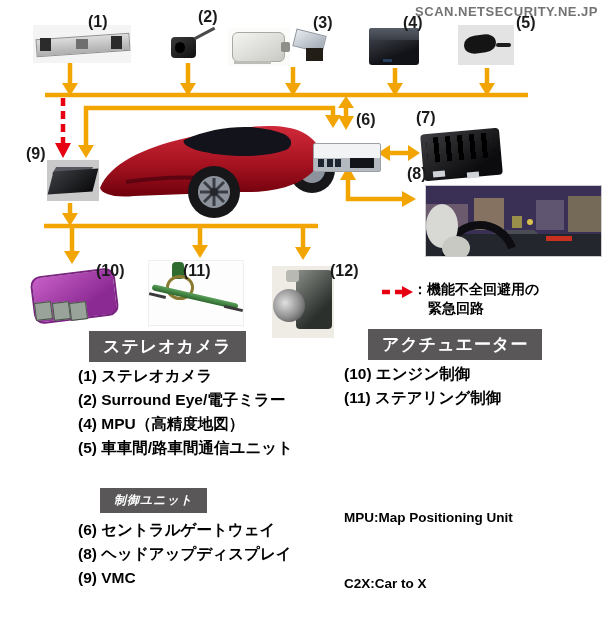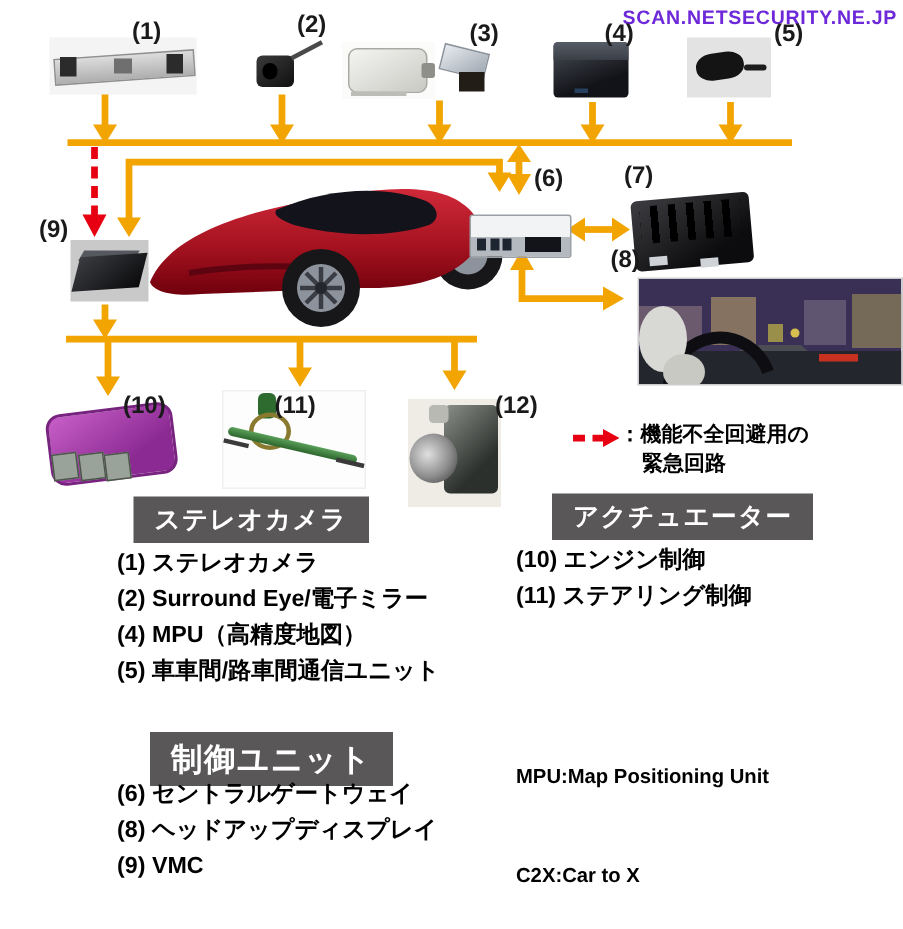--- a/index.html
+++ b/index.html
@@ -5,7 +5,7 @@
   html,body{margin:0;padding:0;background:#fff;}
   .stage{position:relative;width:602px;height:619px;background:#fff;overflow:hidden;
          font-family:"Liberation Sans","DejaVu Sans",sans-serif;color:#111;}
-  .watermark{position:absolute;top:4px;right:4px;font-size:13px;font-weight:bold;color:#6d28d9;
+  .watermark{position:absolute;top:4px;right:4px;font-size:13px;font-weight:bold;color:#737373;
              letter-spacing:.5px;text-shadow:0 0 2px #fff,0 0 2px #fff;}
   svg.wires{position:absolute;left:0;top:0;pointer-events:none;}
   .wire{stroke:var(--bus);stroke-width:4.5;fill:none;}

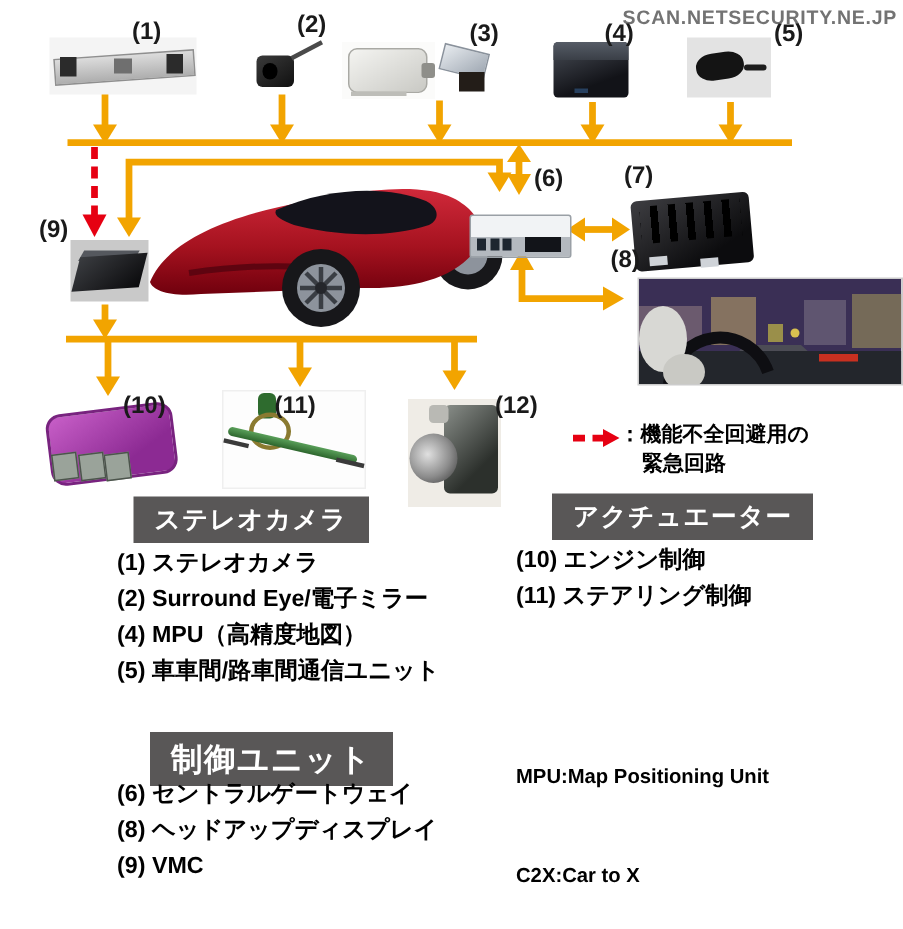--- a/index.html
+++ b/index.html
@@ -258,7 +258,7 @@
   <span class="co" style="left:416px;top:109px;">(7)</span>
   <span class="co" style="left:407px;top:165px;">(8)</span>
   <span class="co" style="left:26px;top:145px;">(9)</span>
-  <span class="co" style="left:82px;top:262px;">(10)</span>
+  <span class="co" style="left:96px;top:262px;">(10)</span>
   <span class="co" style="left:183px;top:262px;">(11)</span>
   <span class="co" style="left:330px;top:262px;">(12)</span>
 

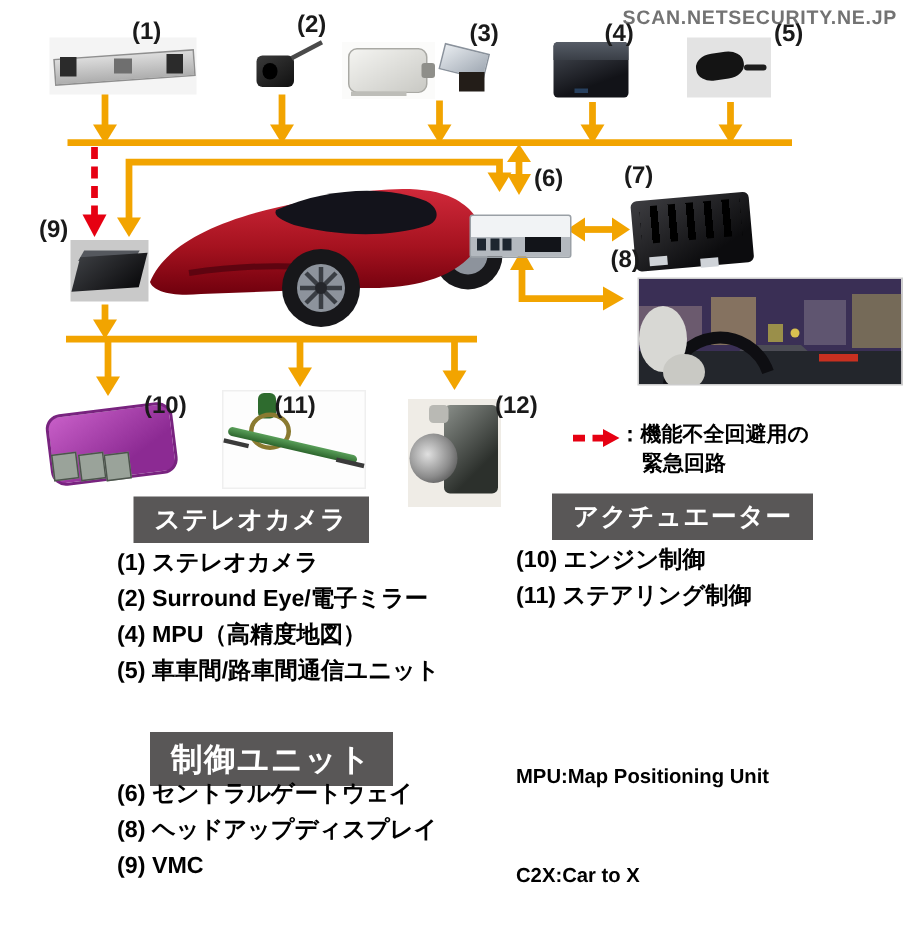--- a/index.html
+++ b/index.html
@@ -277,7 +277,7 @@
     <div>(5) 車車間/路車間通信ユニット</div>
   </div>
 
-  <div class="hdr" style="left:100px;top:488px;font-size:21px;">制御ユニット</div>
+  <div class="hdr" style="left:100px;top:488px;font-size:12px;font-style:italic;">制御ユニット</div>
   <div class="list" style="left:78px;top:518px;">
     <div>(6) セントラルゲートウェイ</div>
     <div>(8) ヘッドアップディスプレイ</div>

